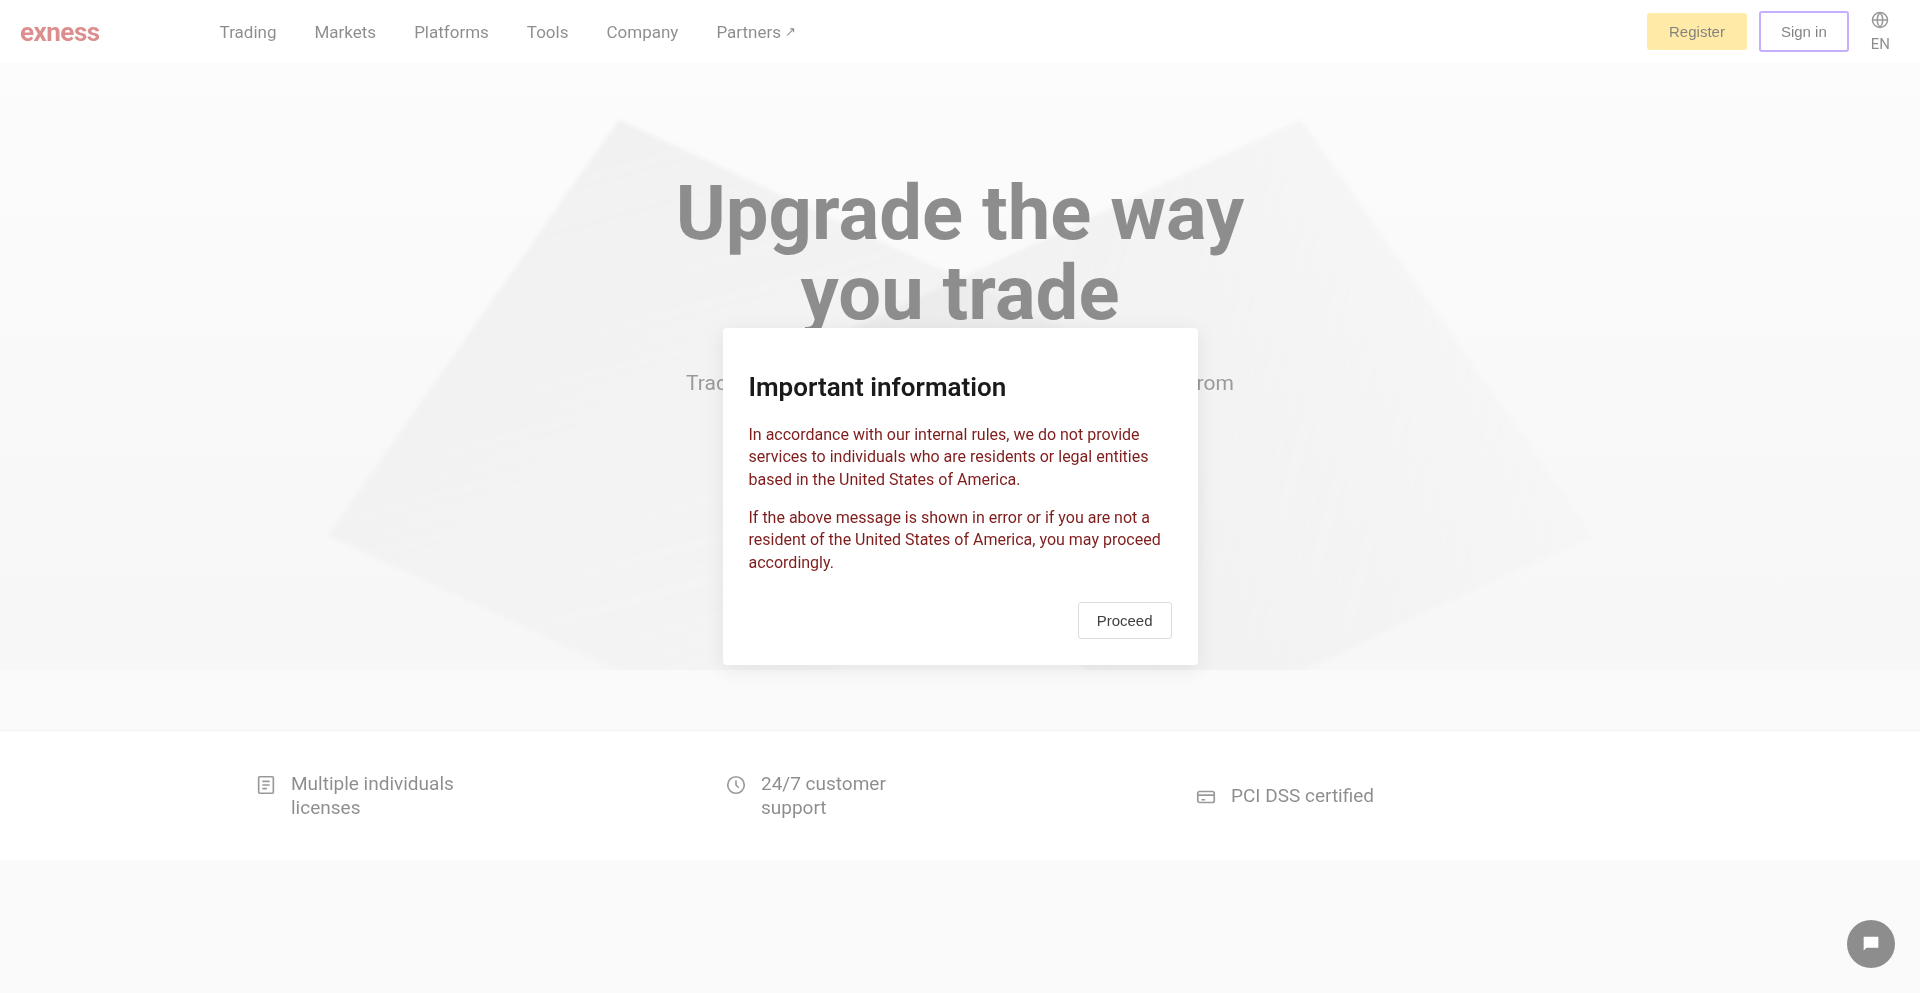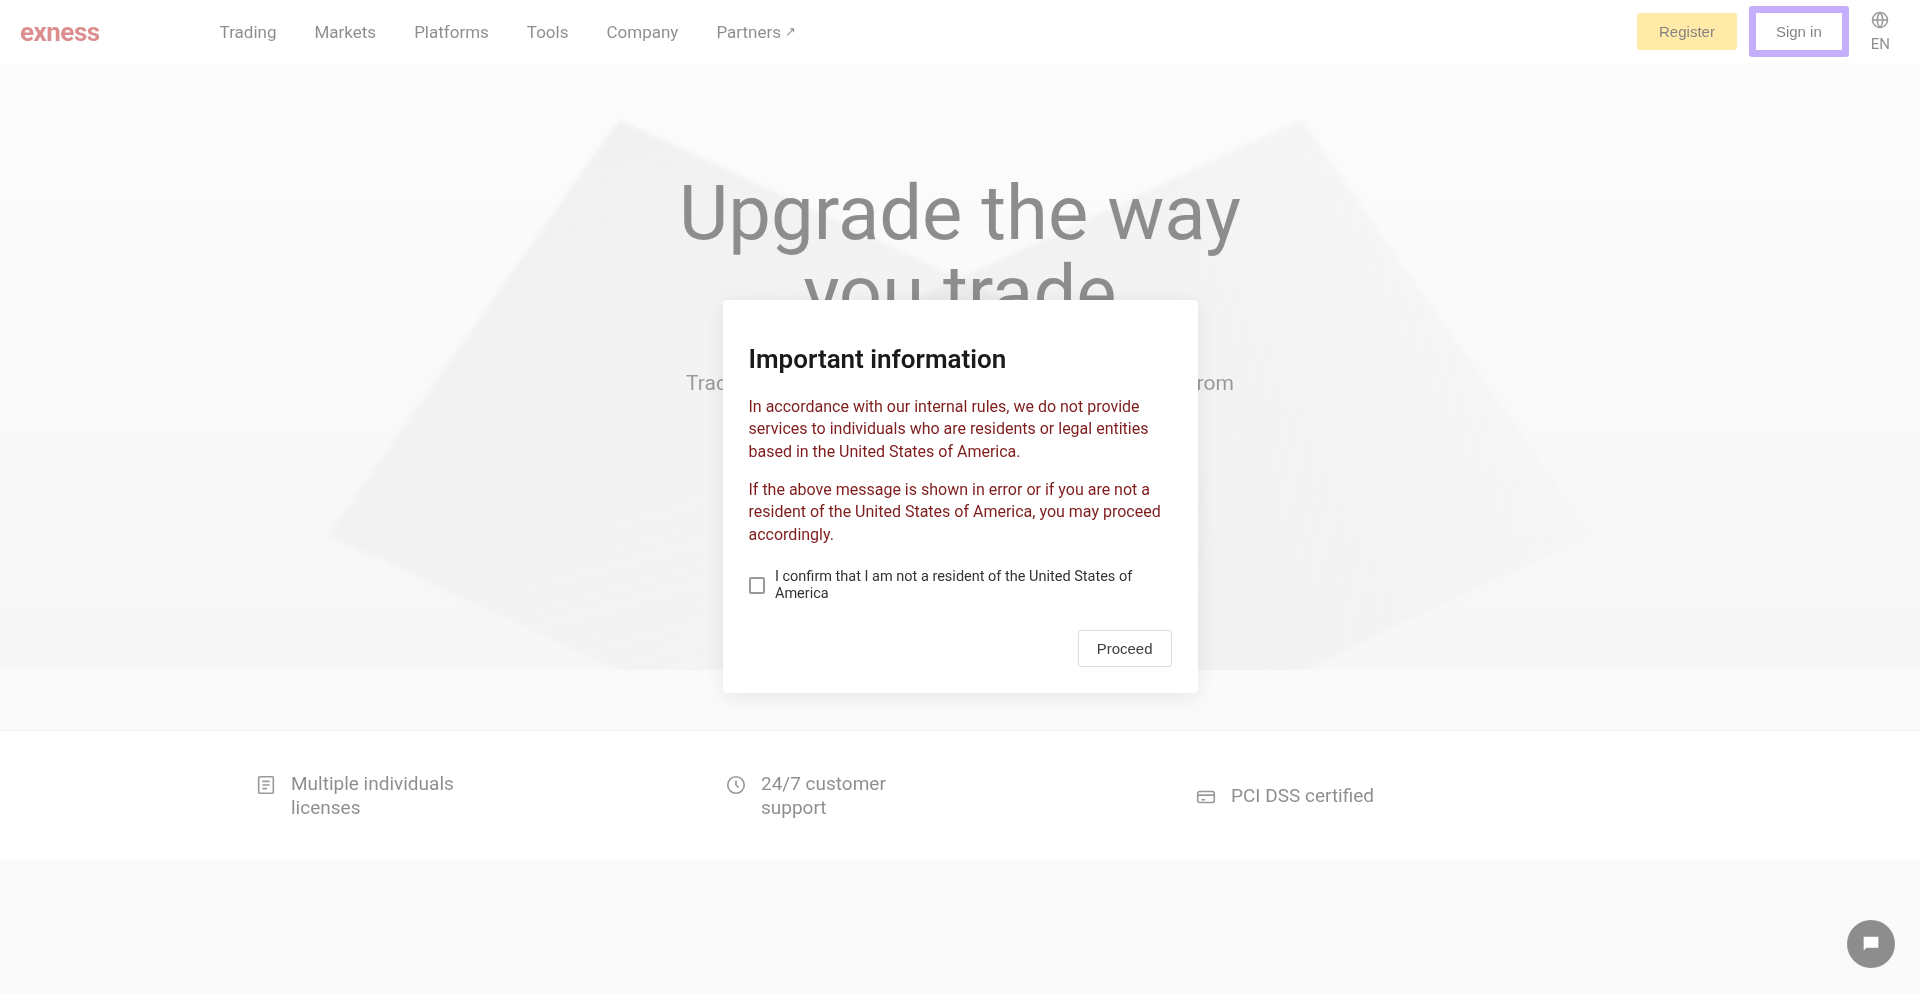--- a/index.html
+++ b/index.html
@@ -75,7 +75,7 @@
       background: #fff;
       color: #000;
       padding: 10px 20px;
-      border: 7px solid #8b5cf6;
+      border: 2px solid #8b5cf6;
       border-radius: 3px;
       font-size: 15px;
       font-weight: 500;

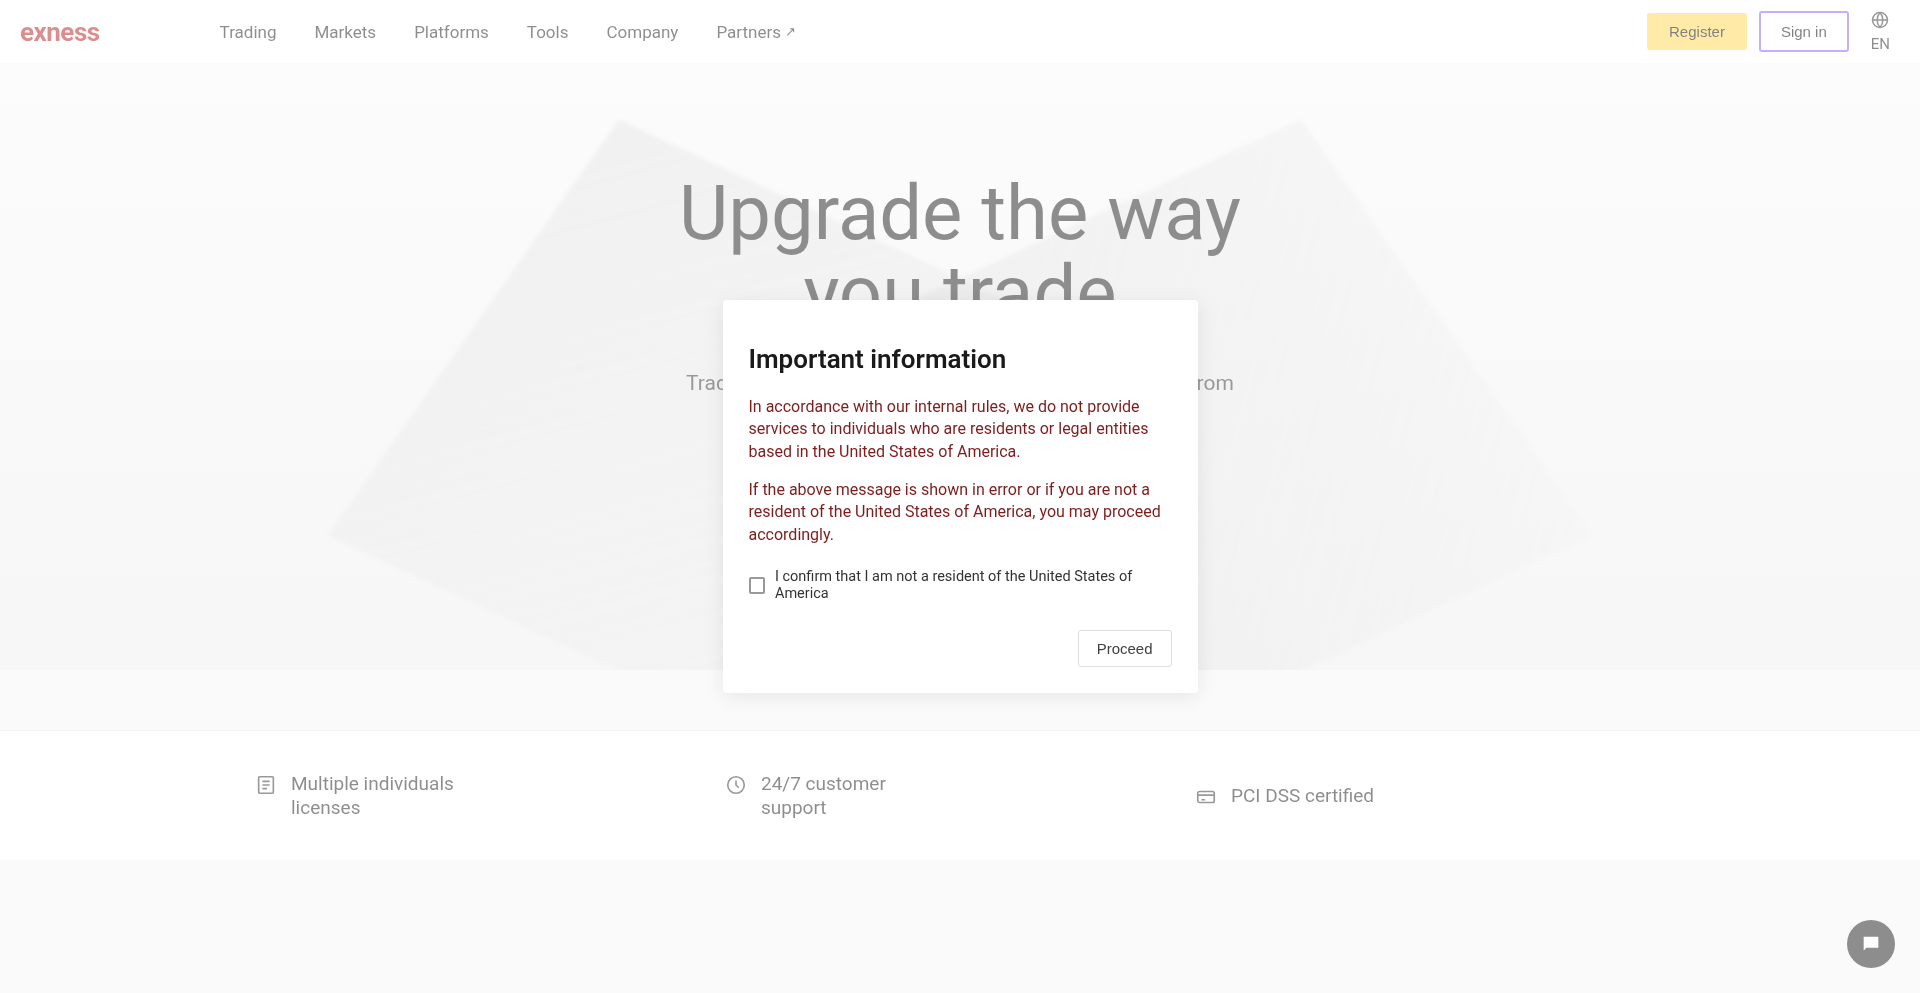--- a/index.html
+++ b/index.html
@@ -131,7 +131,7 @@
     
     .hero-title {
       font-size: 76px;
-      font-weight: 400;
+      font-weight: 700;
       color: #1a1a1a;
       text-align: center;
       line-height: 1.05;

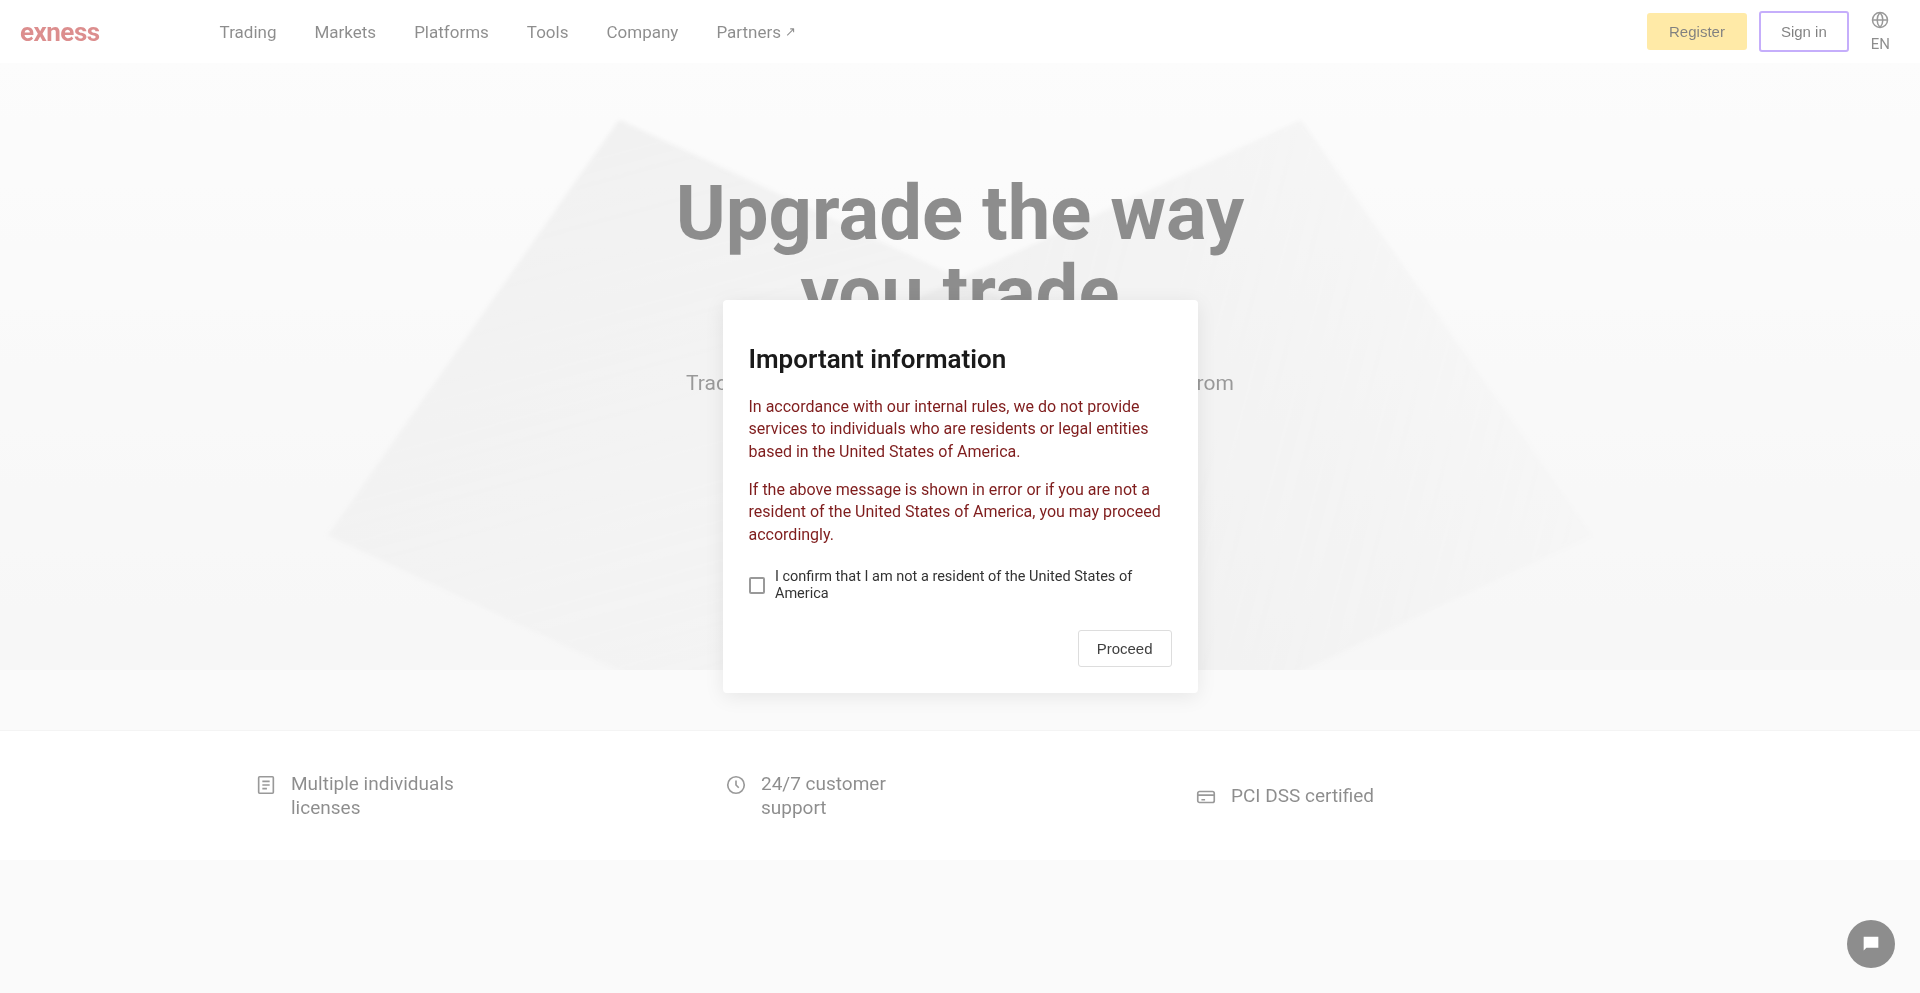--- a/index.html
+++ b/index.html
@@ -391,10 +391,6 @@
     <p class="modal-text">In accordance with our internal rules, we do not provide services to individuals who are residents or legal entities based in the United States of America.</p>
     <p class="modal-text">If the above message is shown in error or if you are not a resident of the United States of America, you may proceed accordingly.</p>
 
-    <div class="modal-checkbox-row">
-      <div class="modal-checkbox"></div>
-      <span class="modal-checkbox-label">I confirm that I am not a resident of the United States of America</span>
-    </div>
 
     <div class="modal-footer">
       <button class="btn-proceed">Proceed</button>

